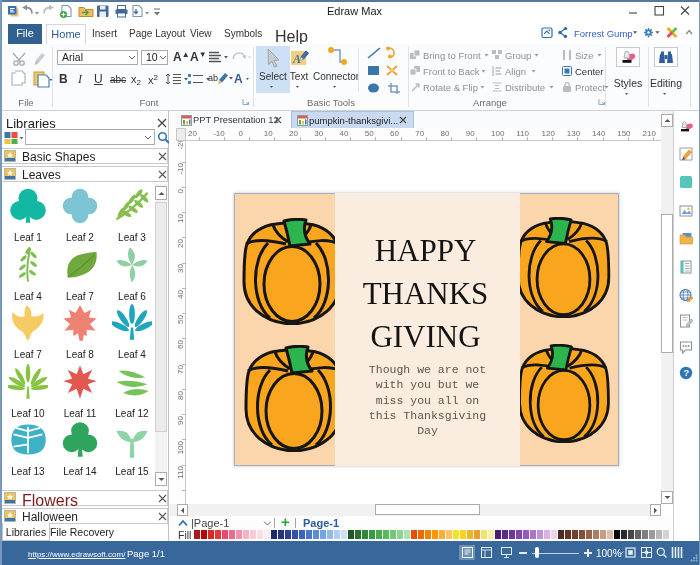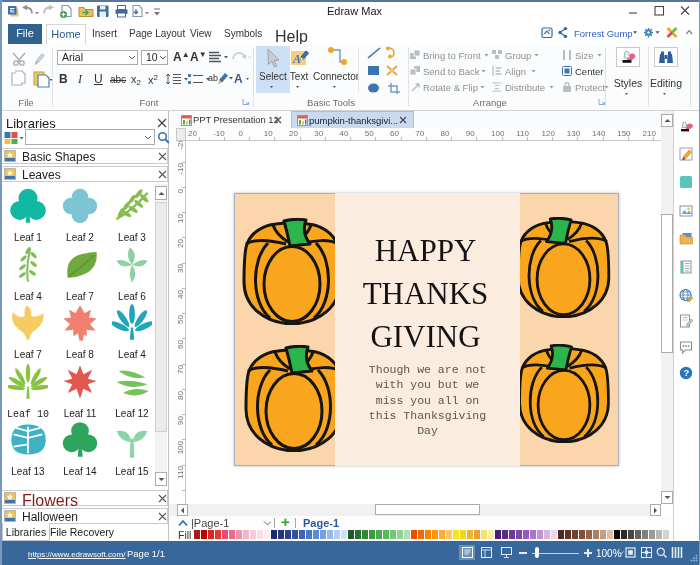--- a/index.html
+++ b/index.html
@@ -226,7 +226,7 @@
       <rect x="0" y="3" width="6" height="6" stroke="#fff" stroke-width="0.8"></rect>
     </g>
   </svg>
-<div class="tx" style="left:423px;top:66px;font-size:9.5px;color:#8f8f8f;">Send to Back</div>
+<div class="tx" style="left:423px;top:66px;font-size:9.5px;color:#8f8f8f;">Front to Back</div>
 <svg class="abs" style="left:481px;top:69px;" width="6" height="5" viewBox="0 0 6 5">
     <path d="M0.5 1 l4 0 -2 2.5 z" fill="#9a9a9a"></path>
   </svg>

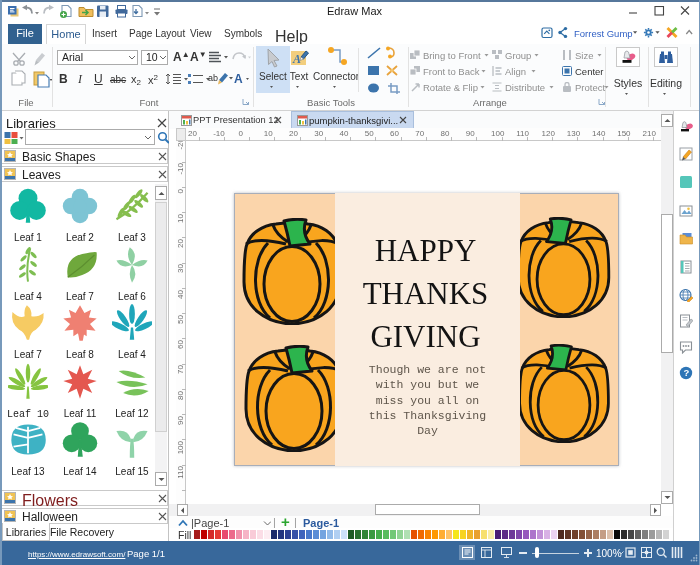--- a/index.html
+++ b/index.html
@@ -484,7 +484,7 @@
       <path d="M17.3 22 h1.4 l0.8 11 h-3 z"></path>
     </g>
   </svg>
-<div class="tx" style="left:28px;top:407.5px;width:0;font-size:10px;color:#222;"><span style="display:inline-block;transform:translateX(-50%);font-family:Liberation Mono, monospace;">Leaf 10</span></div>
+<div class="tx" style="left:28px;top:407.5px;width:0;font-size:10px;color:#222;"><span style="display:inline-block;transform:translateX(-50%);">Leaf 10</span></div>
 <svg class="abs" style="left:60.0px;top:361.5px;" width="40" height="40" viewBox="0 0 36 36">
     <path d="M18 3 L21 11 L29 7 L25 15 L33 17 L25 20 L29 28 L21 24 L18 33 L15 24 L7 28 L11 20 L3 17 L11 15 L7 7 L15 11 Z" fill="#E4574F"></path>
   </svg>

